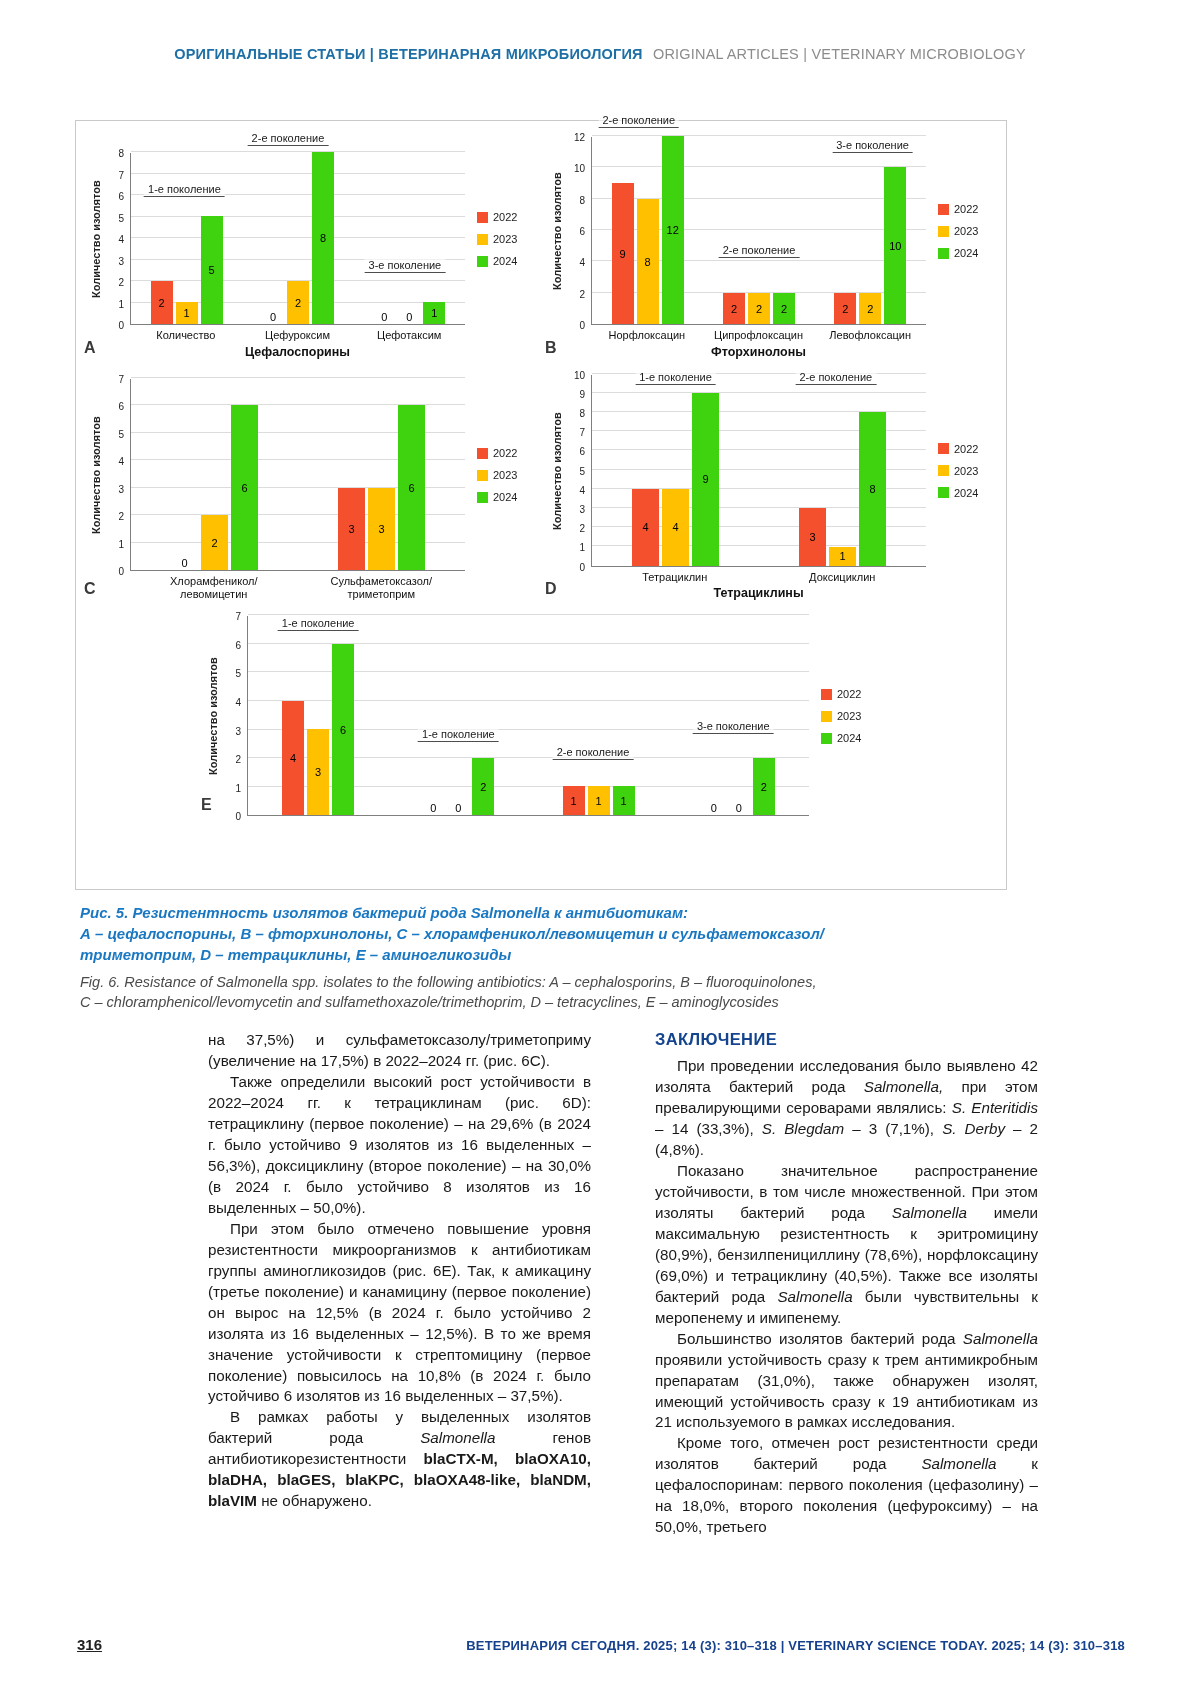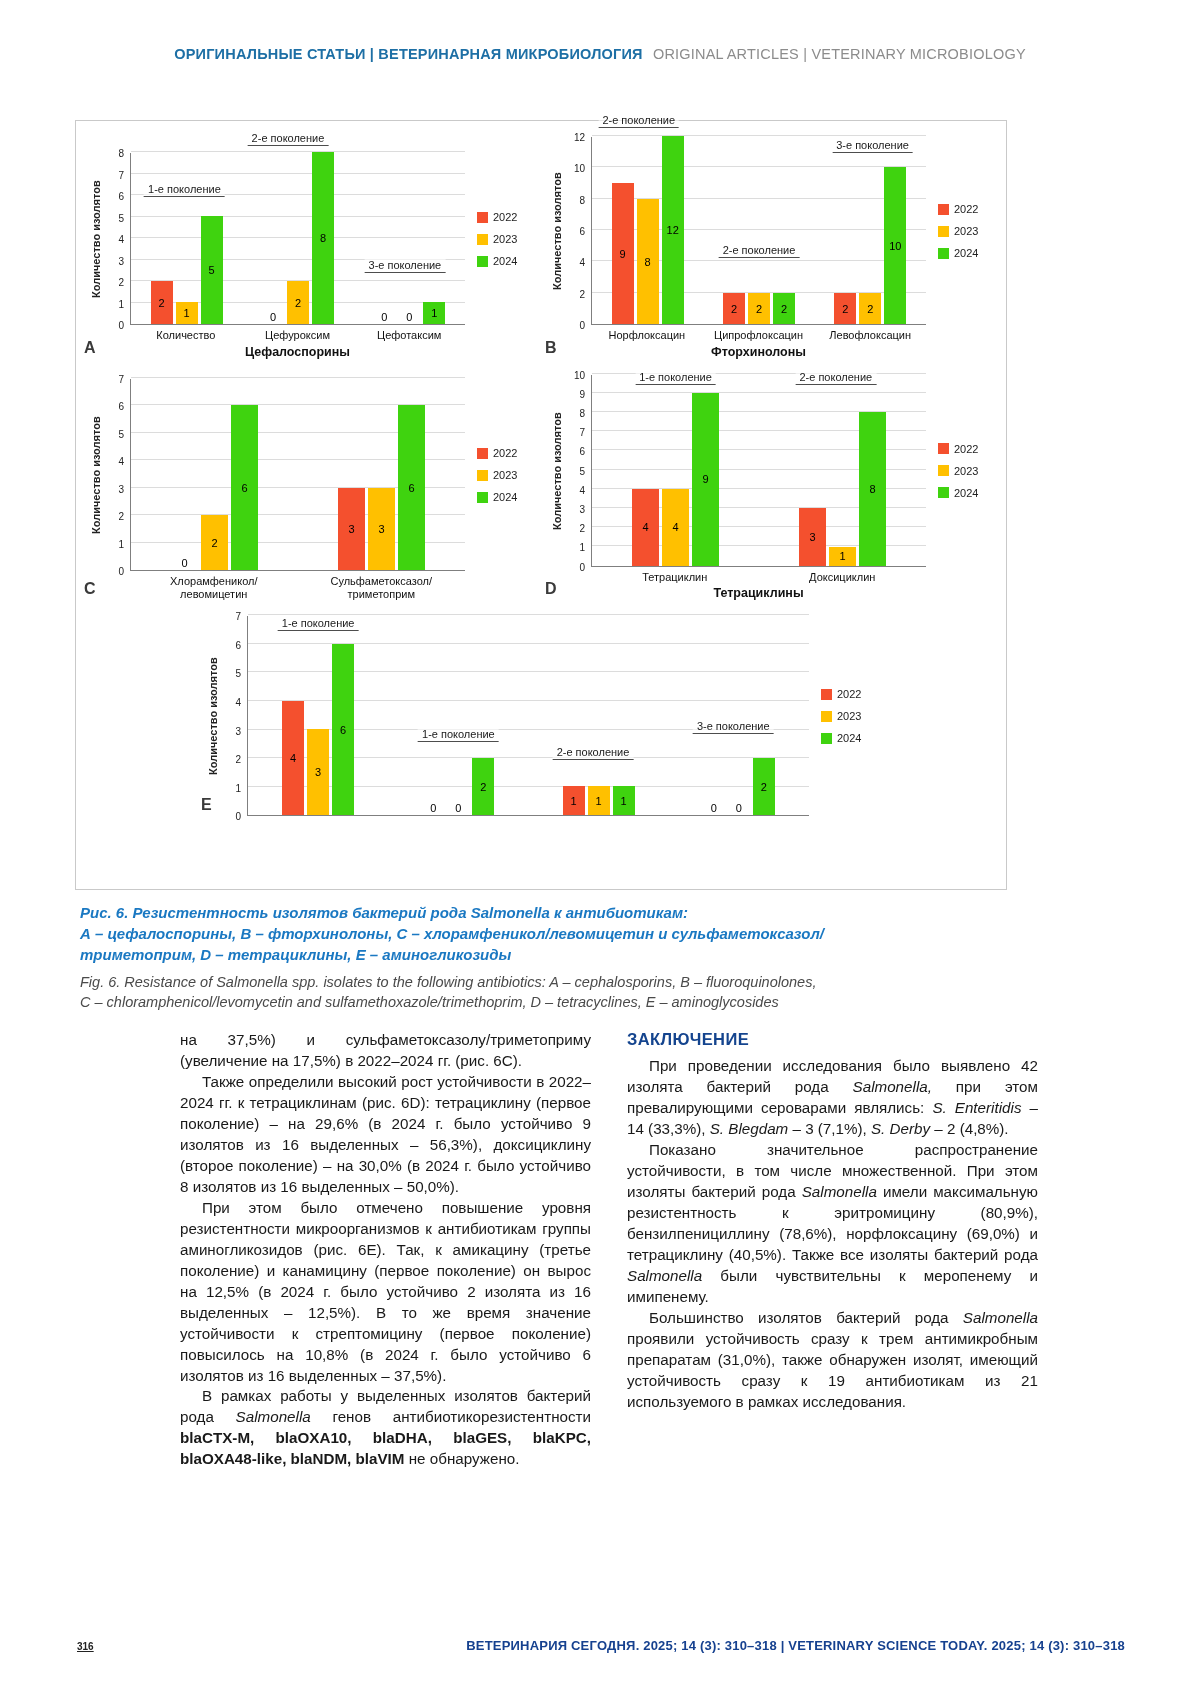--- a/index.html
+++ b/index.html
@@ -581,7 +581,7 @@
     </div>
   </section>
 
-  <div class="caption-ru">Рис. 6. Резистентность изолятов бактерий рода Salmonella к антибиотикам:
+  <div class="caption-ru">Рис. 5. Резистентность изолятов бактерий рода Salmonella к антибиотикам:
 А – цефалоспорины, В – фторхинолоны, С – хлорамфеникол/левомицетин и сульфаметоксазол/
 триметоприм, D – тетрациклины, Е – аминогликозиды</div>
   <div class="caption-en">Fig. 6. Resistance of Salmonella spp. isolates to the following antibiotics: A – cephalosporins, B – fluoroquinolones,

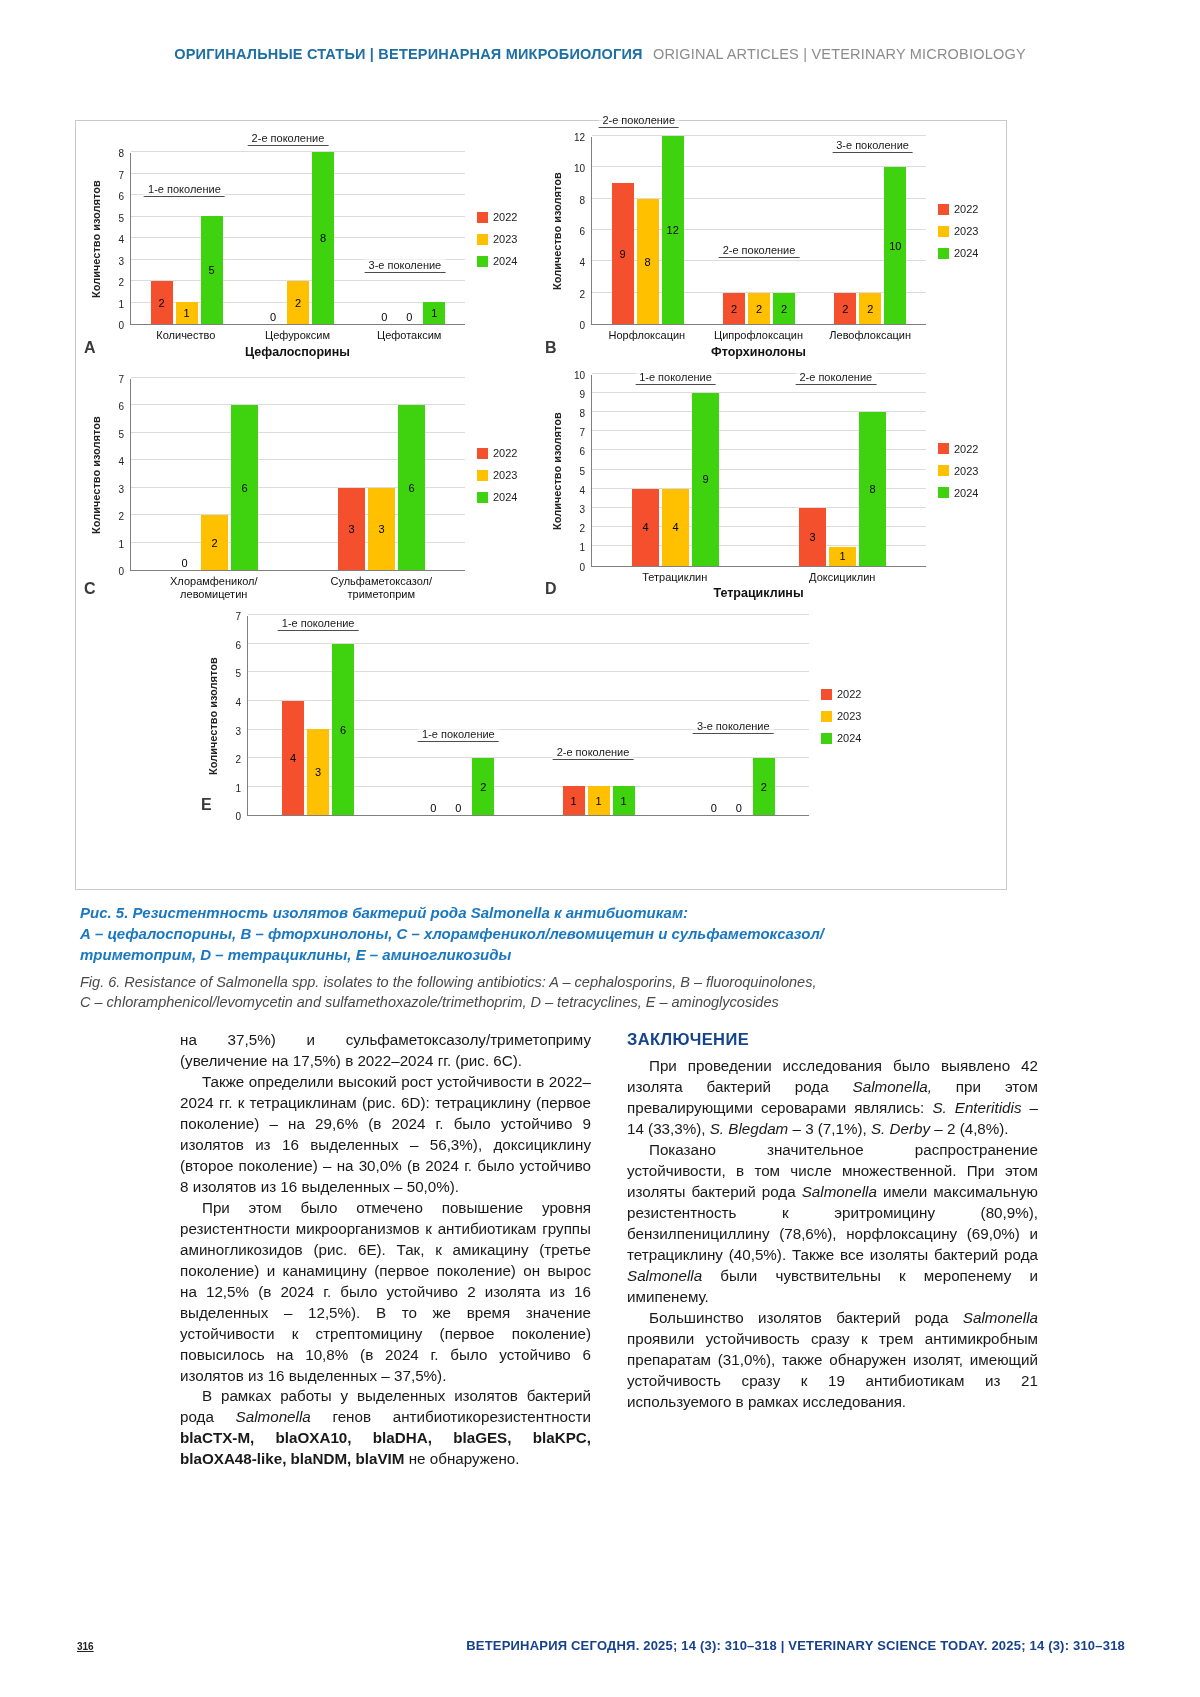--- a/index.html
+++ b/index.html
@@ -50,7 +50,7 @@
 
   
   .body-cols { position:absolute; left:180px; top:1030px; width:858px; display:flex; gap:36px; }
-  .col { width:411px; }
+  .col { width:411px;margin-left:28px; }
   .col p { font-size:15.2px; line-height:1.38; text-align:justify; color:#191919; }
   .col p.indent { text-indent:22px; }
   .concl { font-size:16.5px; font-weight:700; letter-spacing:.4px; color:#14448e; margin:0 0 7px 0; }

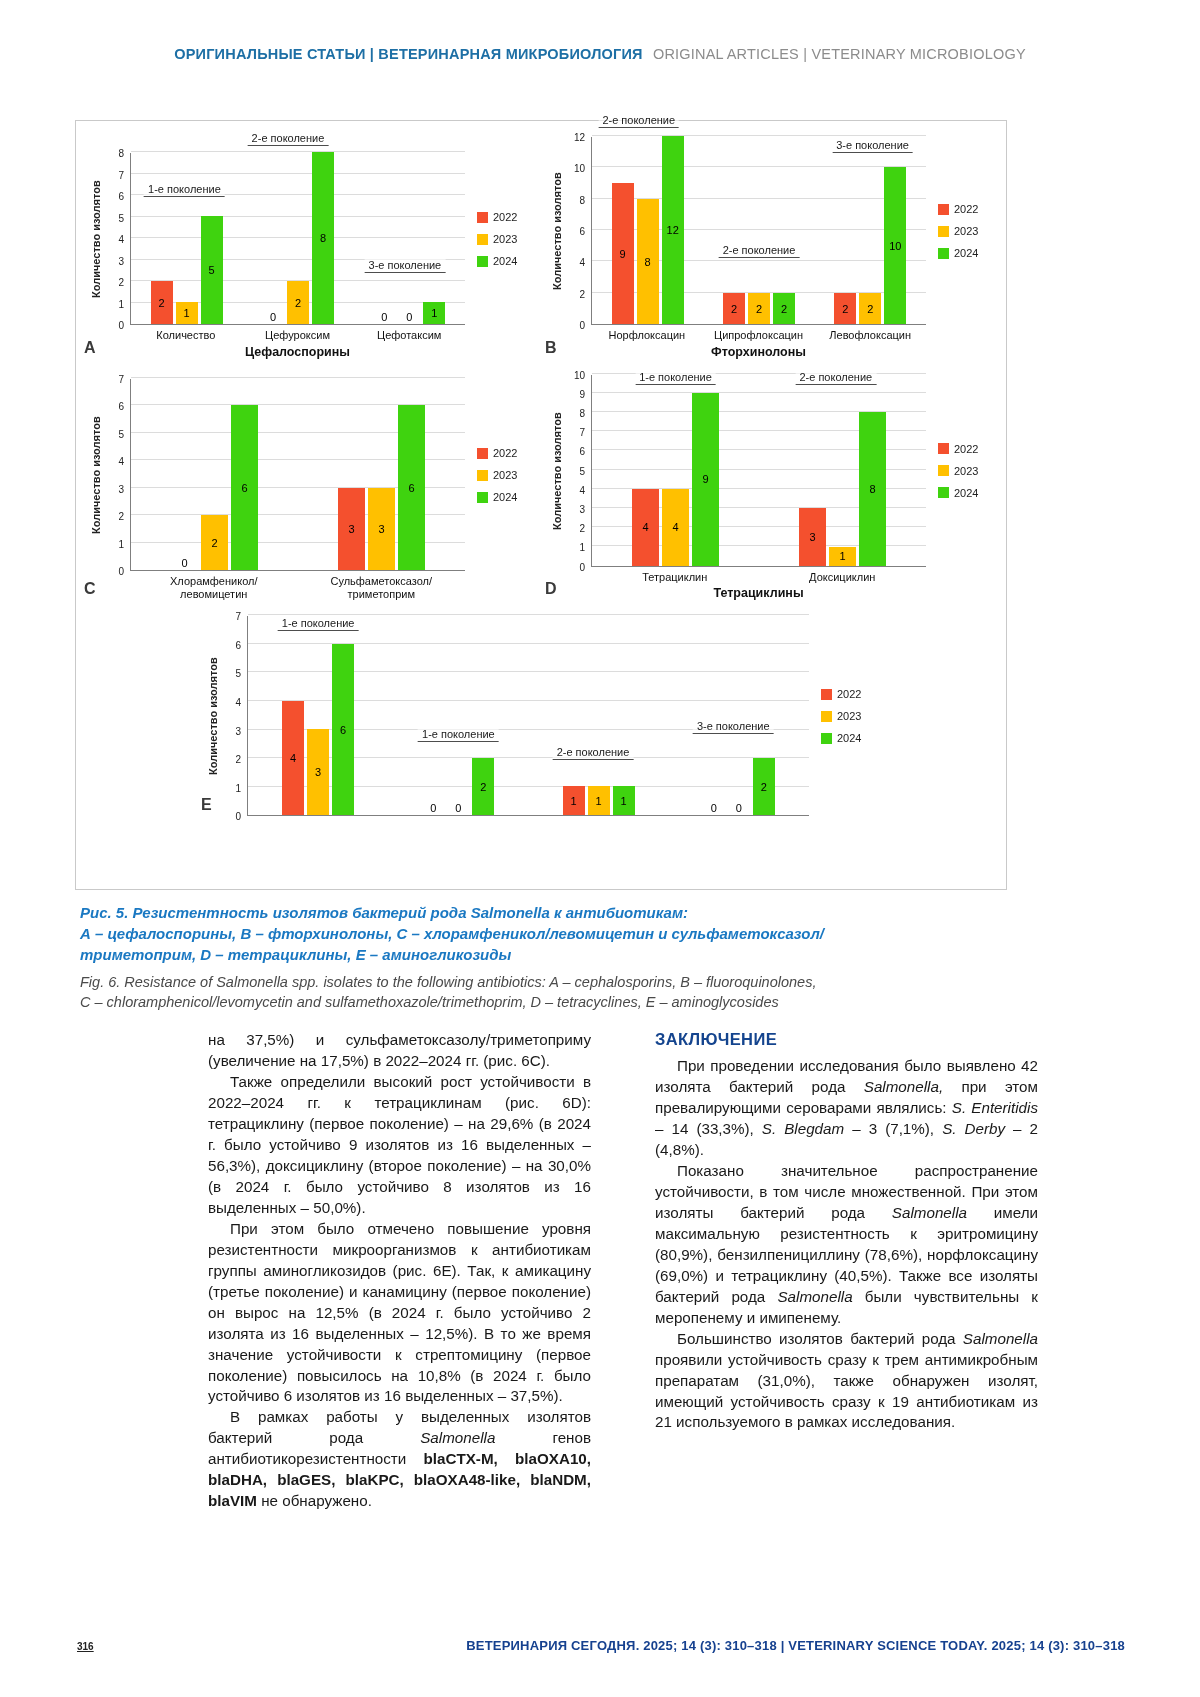--- a/index.html
+++ b/index.html
@@ -600,6 +600,7 @@
           <p class="indent">При проведении исследования было выявлено 42 изолята бактерий рода <i>Salmonella,</i> при этом превалирующими сероварами являлись: <i>S. Enteritidis</i> – 14 (33,3%), <i>S. Blegdam</i> – 3 (7,1%), <i>S. Derby</i> – 2 (4,8%).</p>
           <p class="indent">Показано значительное распространение устойчивости, в том числе множественной. При этом изоляты бактерий рода <i>Salmonella</i> имели максимальную резистентность к эритромицину (80,9%), бензилпенициллину (78,6%), норфлоксацину (69,0%) и тетрациклину (40,5%). Также все изоляты бактерий рода <i>Salmonella</i> были чувствительны к меропенему и имипенему.</p>
           <p class="indent">Большинство изолятов бактерий рода <i>Salmonella</i> проявили устойчивость сразу к трем антимикробным препаратам (31,0%), также обнаружен изолят, имеющий устойчивость сразу к 19 антибиотикам из 21 используемого в рамках исследования.</p>
+          <p class="indent">Кроме того, отмечен рост резистентности среди изолятов бактерий рода <i>Salmonella</i> к цефалоспоринам: первого поколения (цефазолину) – на 18,0%, второго поколения (цефуроксиму) – на 50,0%, третьего</p>
         </div>
     </div>
   </main>

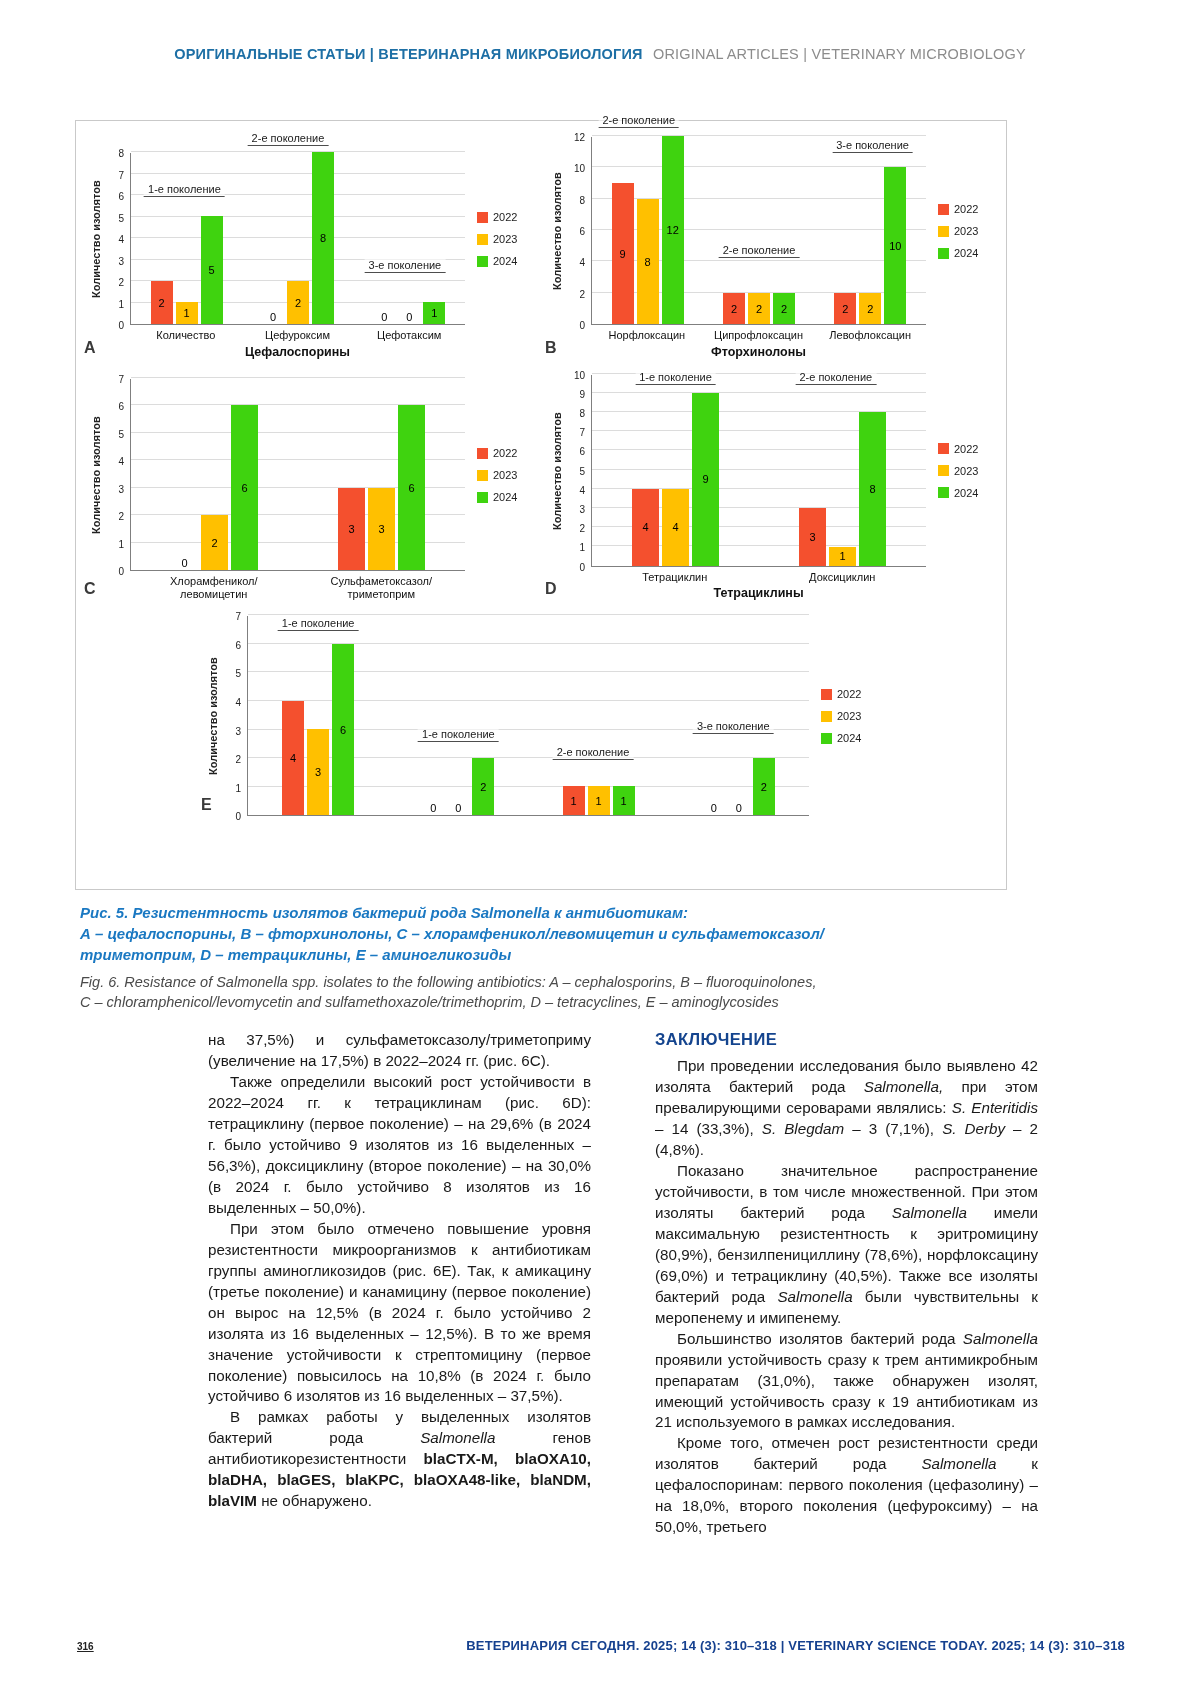--- a/index.html
+++ b/index.html
@@ -57,7 +57,7 @@
 
   
   .page-footer { position:absolute; left:77px; right:75px; bottom:44px; display:flex; justify-content:space-between; align-items:baseline; }
-  .pagenum { font-size:10px; font-weight:700; color:#222;text-decoration:underline; }
+  .pagenum { font-size:15px; font-weight:700; color:#222;text-decoration:underline; }
   .journal { font-size:13px; font-weight:700; color:#16418f; letter-spacing:.2px; }
 </style>
 </head>

